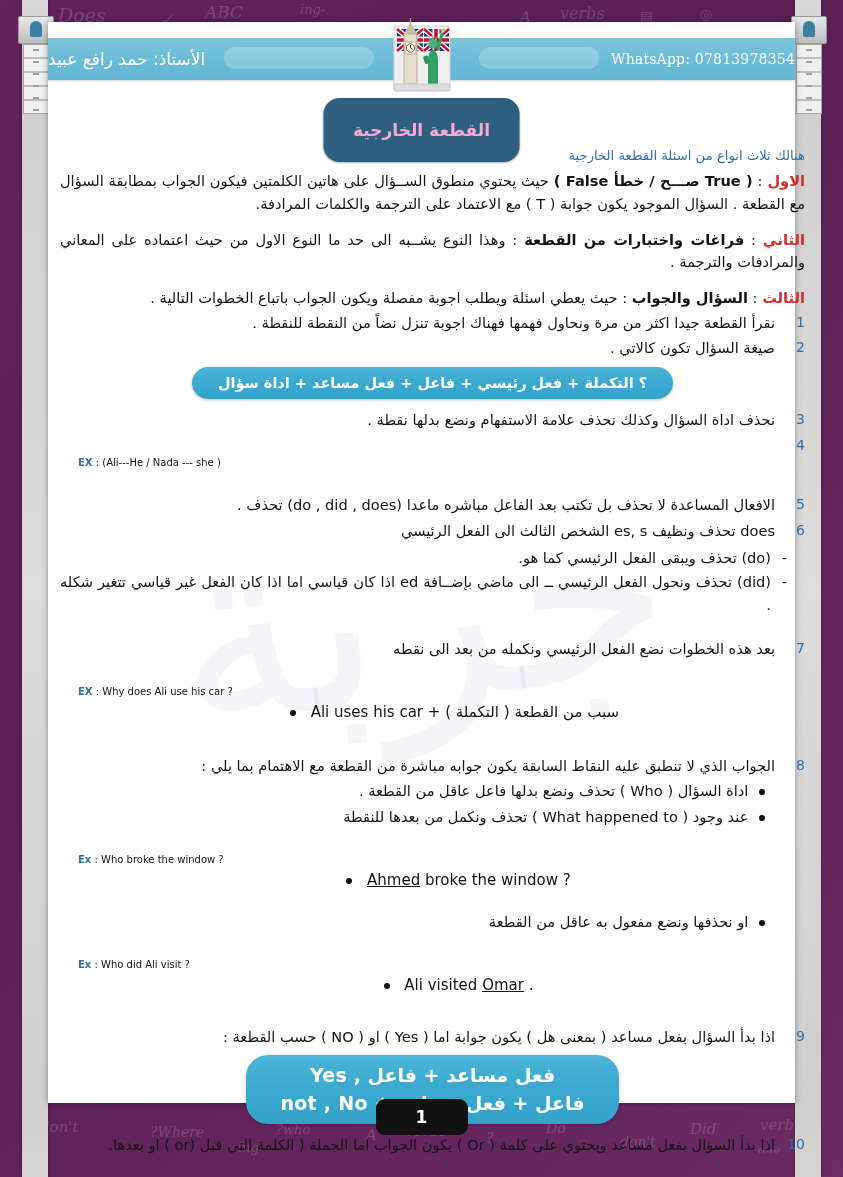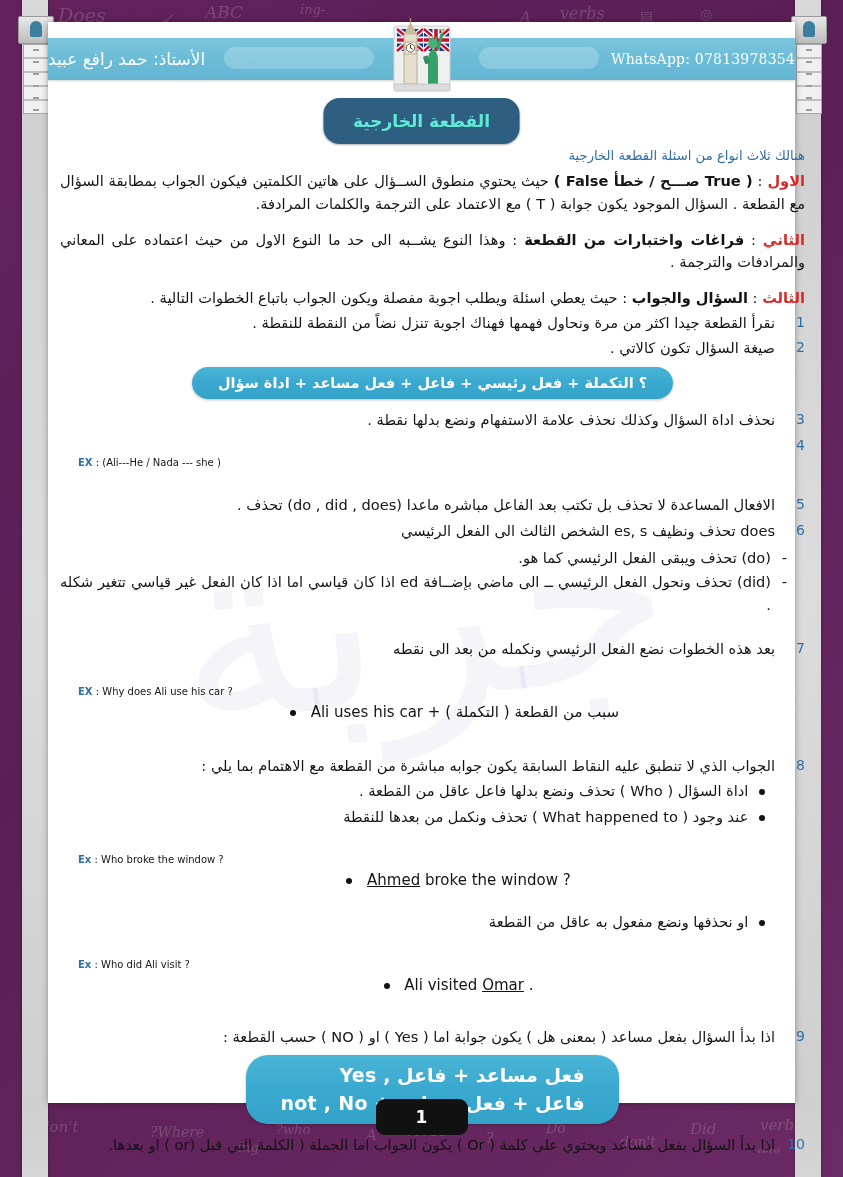--- a/index.html
+++ b/index.html
@@ -108,8 +108,8 @@
   .title-pill{
     position:absolute;left:50%;transform:translateX(-50%);
     top:98px;
-    background:#2e5f80;color:#5eead4;
-    padding:13px 30px;border-radius:16px;
+    background:#2e5f80;color:#f9a8d4;
+    padding:22px 30px;border-radius:16px;
     font-size:17px;font-weight:bold;
     box-shadow:0 1px 2px rgba(0,0,0,.3);
     white-space:nowrap;

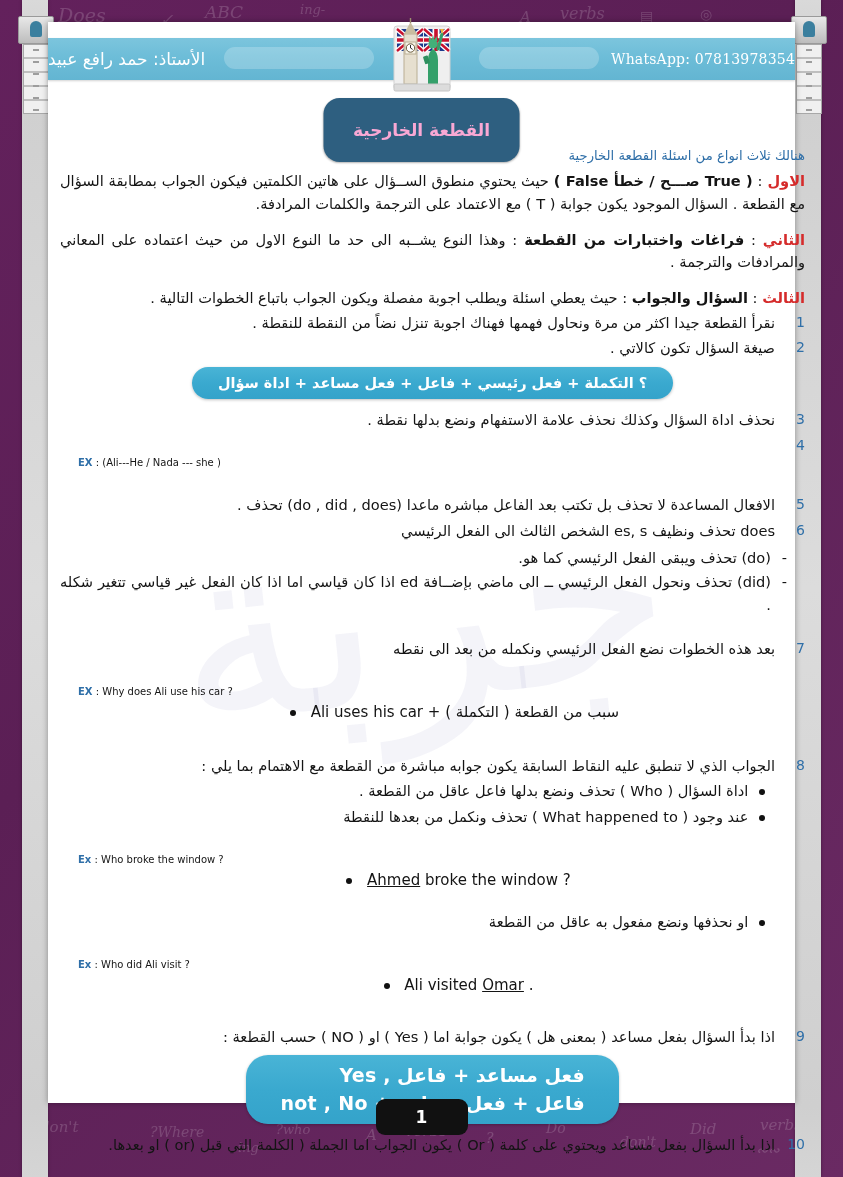--- a/index.html
+++ b/index.html
@@ -177,6 +177,7 @@
     background:linear-gradient(to bottom,#49b4d6 0%,#3aa9cf 50%,#34a3ca 100%);
     color:#ffffff;font-weight:bold;
     border-radius:22px;
+    text-align:center;
     box-shadow:0 1px 3px rgba(0,0,0,.25);
     padding:5px 26px;
     width:max-content;

